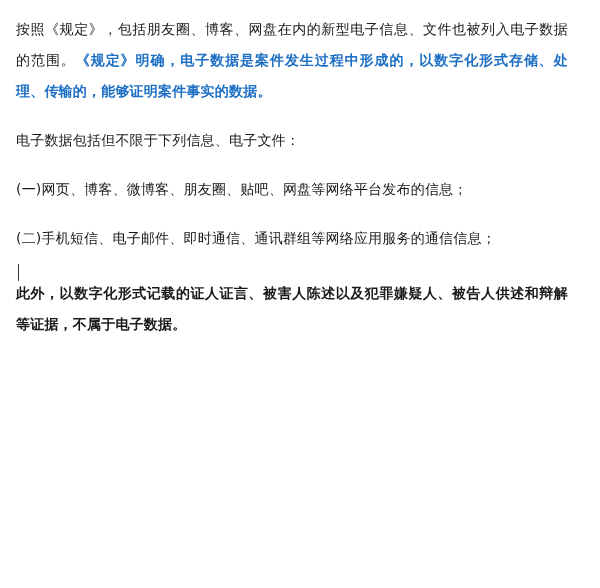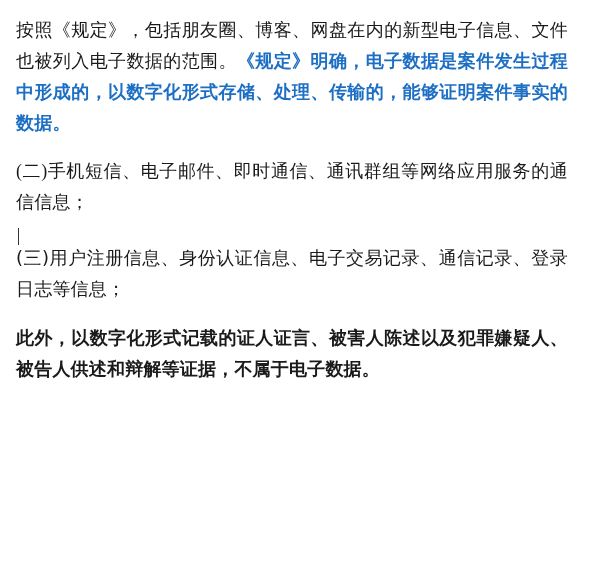--- a/index.html
+++ b/index.html
@@ -22,7 +22,7 @@
     background: #ffffff;
   }
   .para {
-    font-size: 18px;
+    font-size: 14px;
     line-height: 31px;
     color: #1a1a1a;
     letter-spacing: 0.2px;

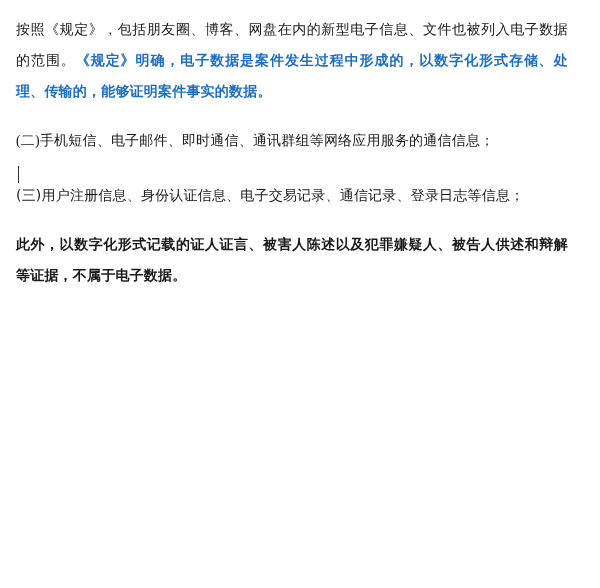--- a/index.html
+++ b/index.html
@@ -59,6 +59,9 @@
     <span>按照《规定》，包括朋友圈、博客、网盘在内的新型电子信息、文件也被列入电子数据的范围。</span><span class="hl">《规定》明确，电子数据是案件发生过程中形成的，以数字化形式存储、处理、传输的，能够证明案件事实的数据。</span>
   </p>
 
+  <p class="para">
+    <span>电子数据包括但不限于下列信息、电子文件：</span>
+  </p>
 
 
   <p class="para tight">

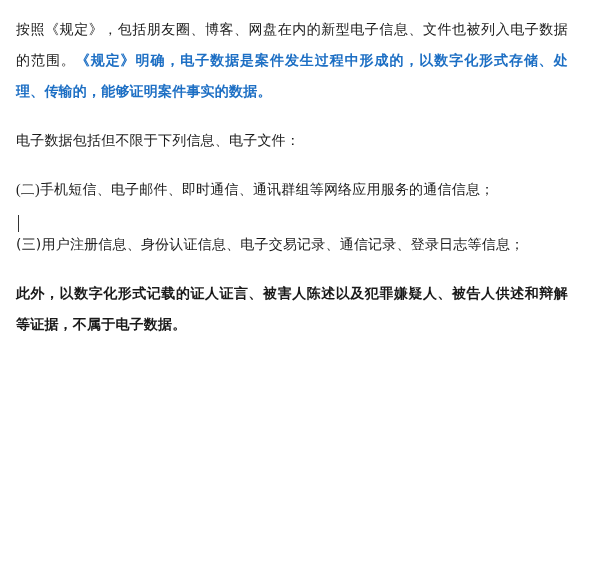--- a/index.html
+++ b/index.html
@@ -63,6 +63,9 @@
     <span>电子数据包括但不限于下列信息、电子文件：</span>
   </p>
 
+  <p class="para">
+    <span>(一)网页、博客、微博客、朋友圈、贴吧、网盘等网络平台发布的信息；</span>
+  </p>
 
   <p class="para tight">
     <span>(二)手机短信、电子邮件、即时通信、通讯群组等网络应用服务的通信信息；</span>

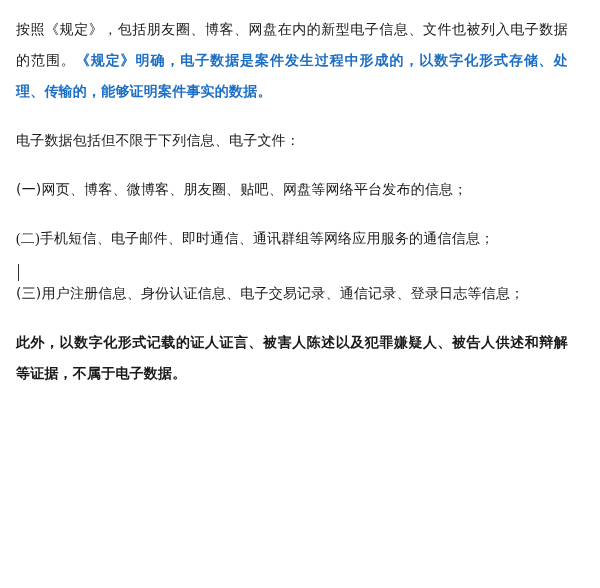--- a/index.html
+++ b/index.html
@@ -32,7 +32,6 @@
   }
   .para.tight {
     margin-bottom: 16px;
-    font-family: Liberation Serif, serif;
   }
   .para:last-child {
     margin-bottom: 0;

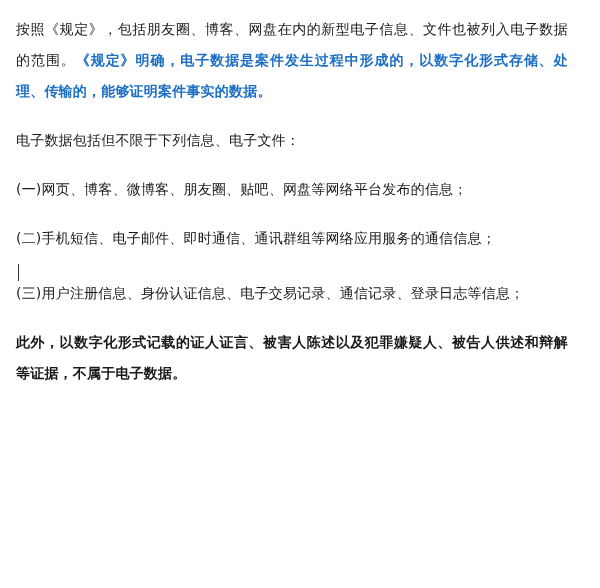--- a/index.html
+++ b/index.html
@@ -72,9 +72,6 @@
 
   <span class="caret"></span>
 
-  <p class="para">
-    <span>(三)用户注册信息、身份认证信息、电子交易记录、通信记录、登录日志等信息；</span>
-  </p>
 
 
   <p class="para">

